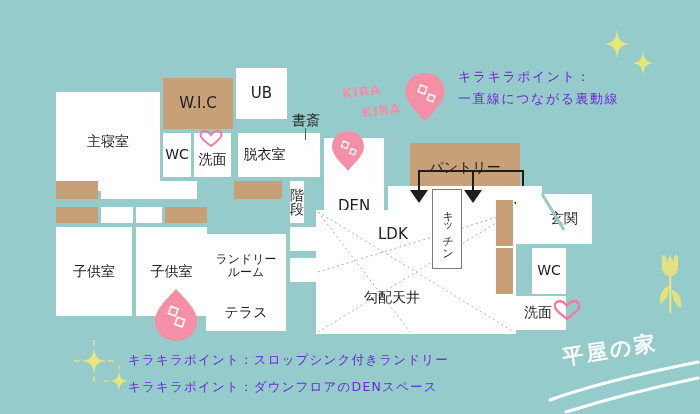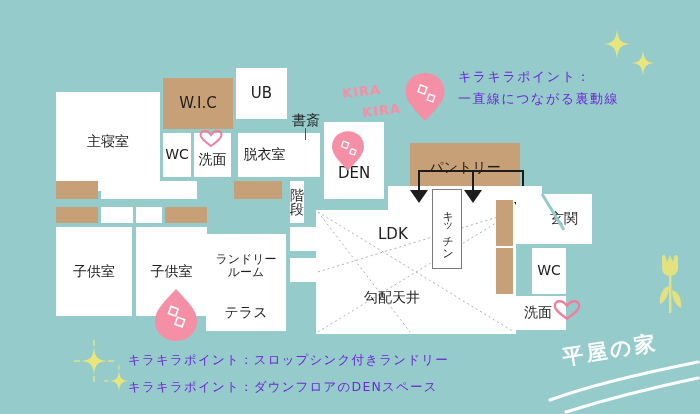--- a/index.html
+++ b/index.html
@@ -141,7 +141,7 @@
       <span class="rlabel" style="line-height:1.0;">階段</span>
     </div>
 
-    <div class="abs room" style="left:324px;top:122px;width:60px;height:77px;">
+    <div class="abs room" style="left:324px;top:138px;width:60px;height:77px;align-items:flex-end;">
       <span class="rlabel lg" style="margin-top:26px;">DEN</span>
     </div>
 

